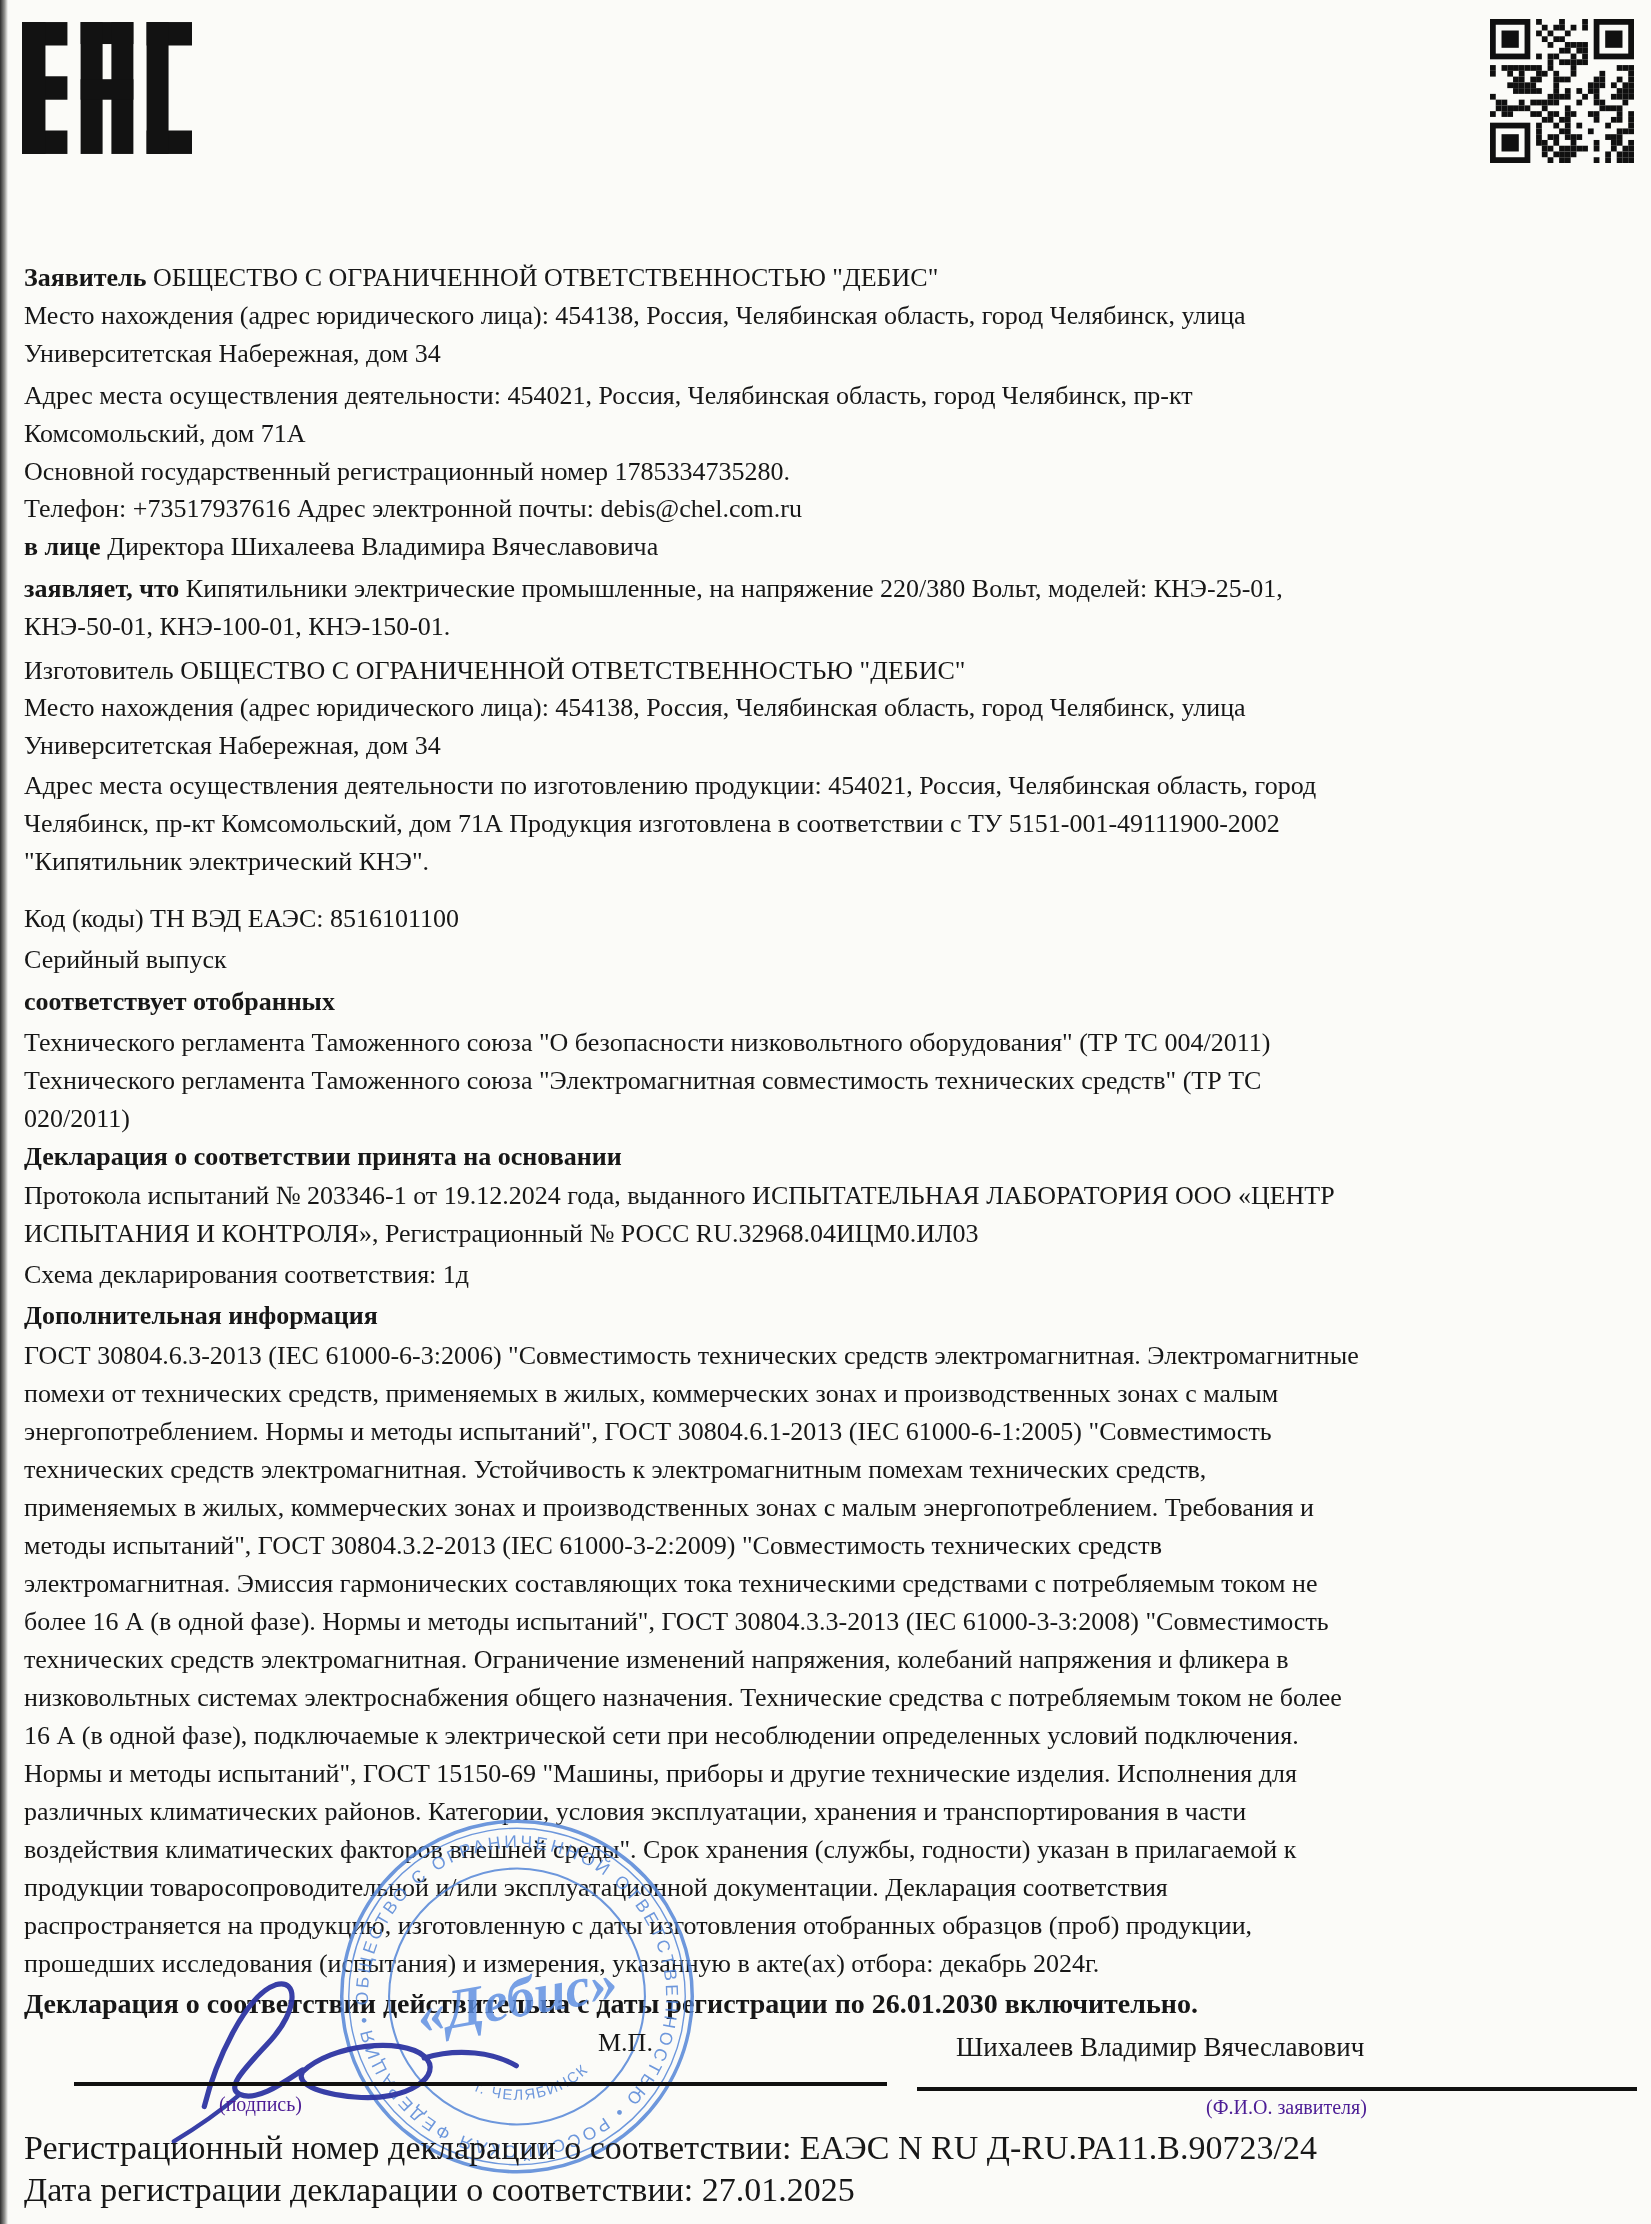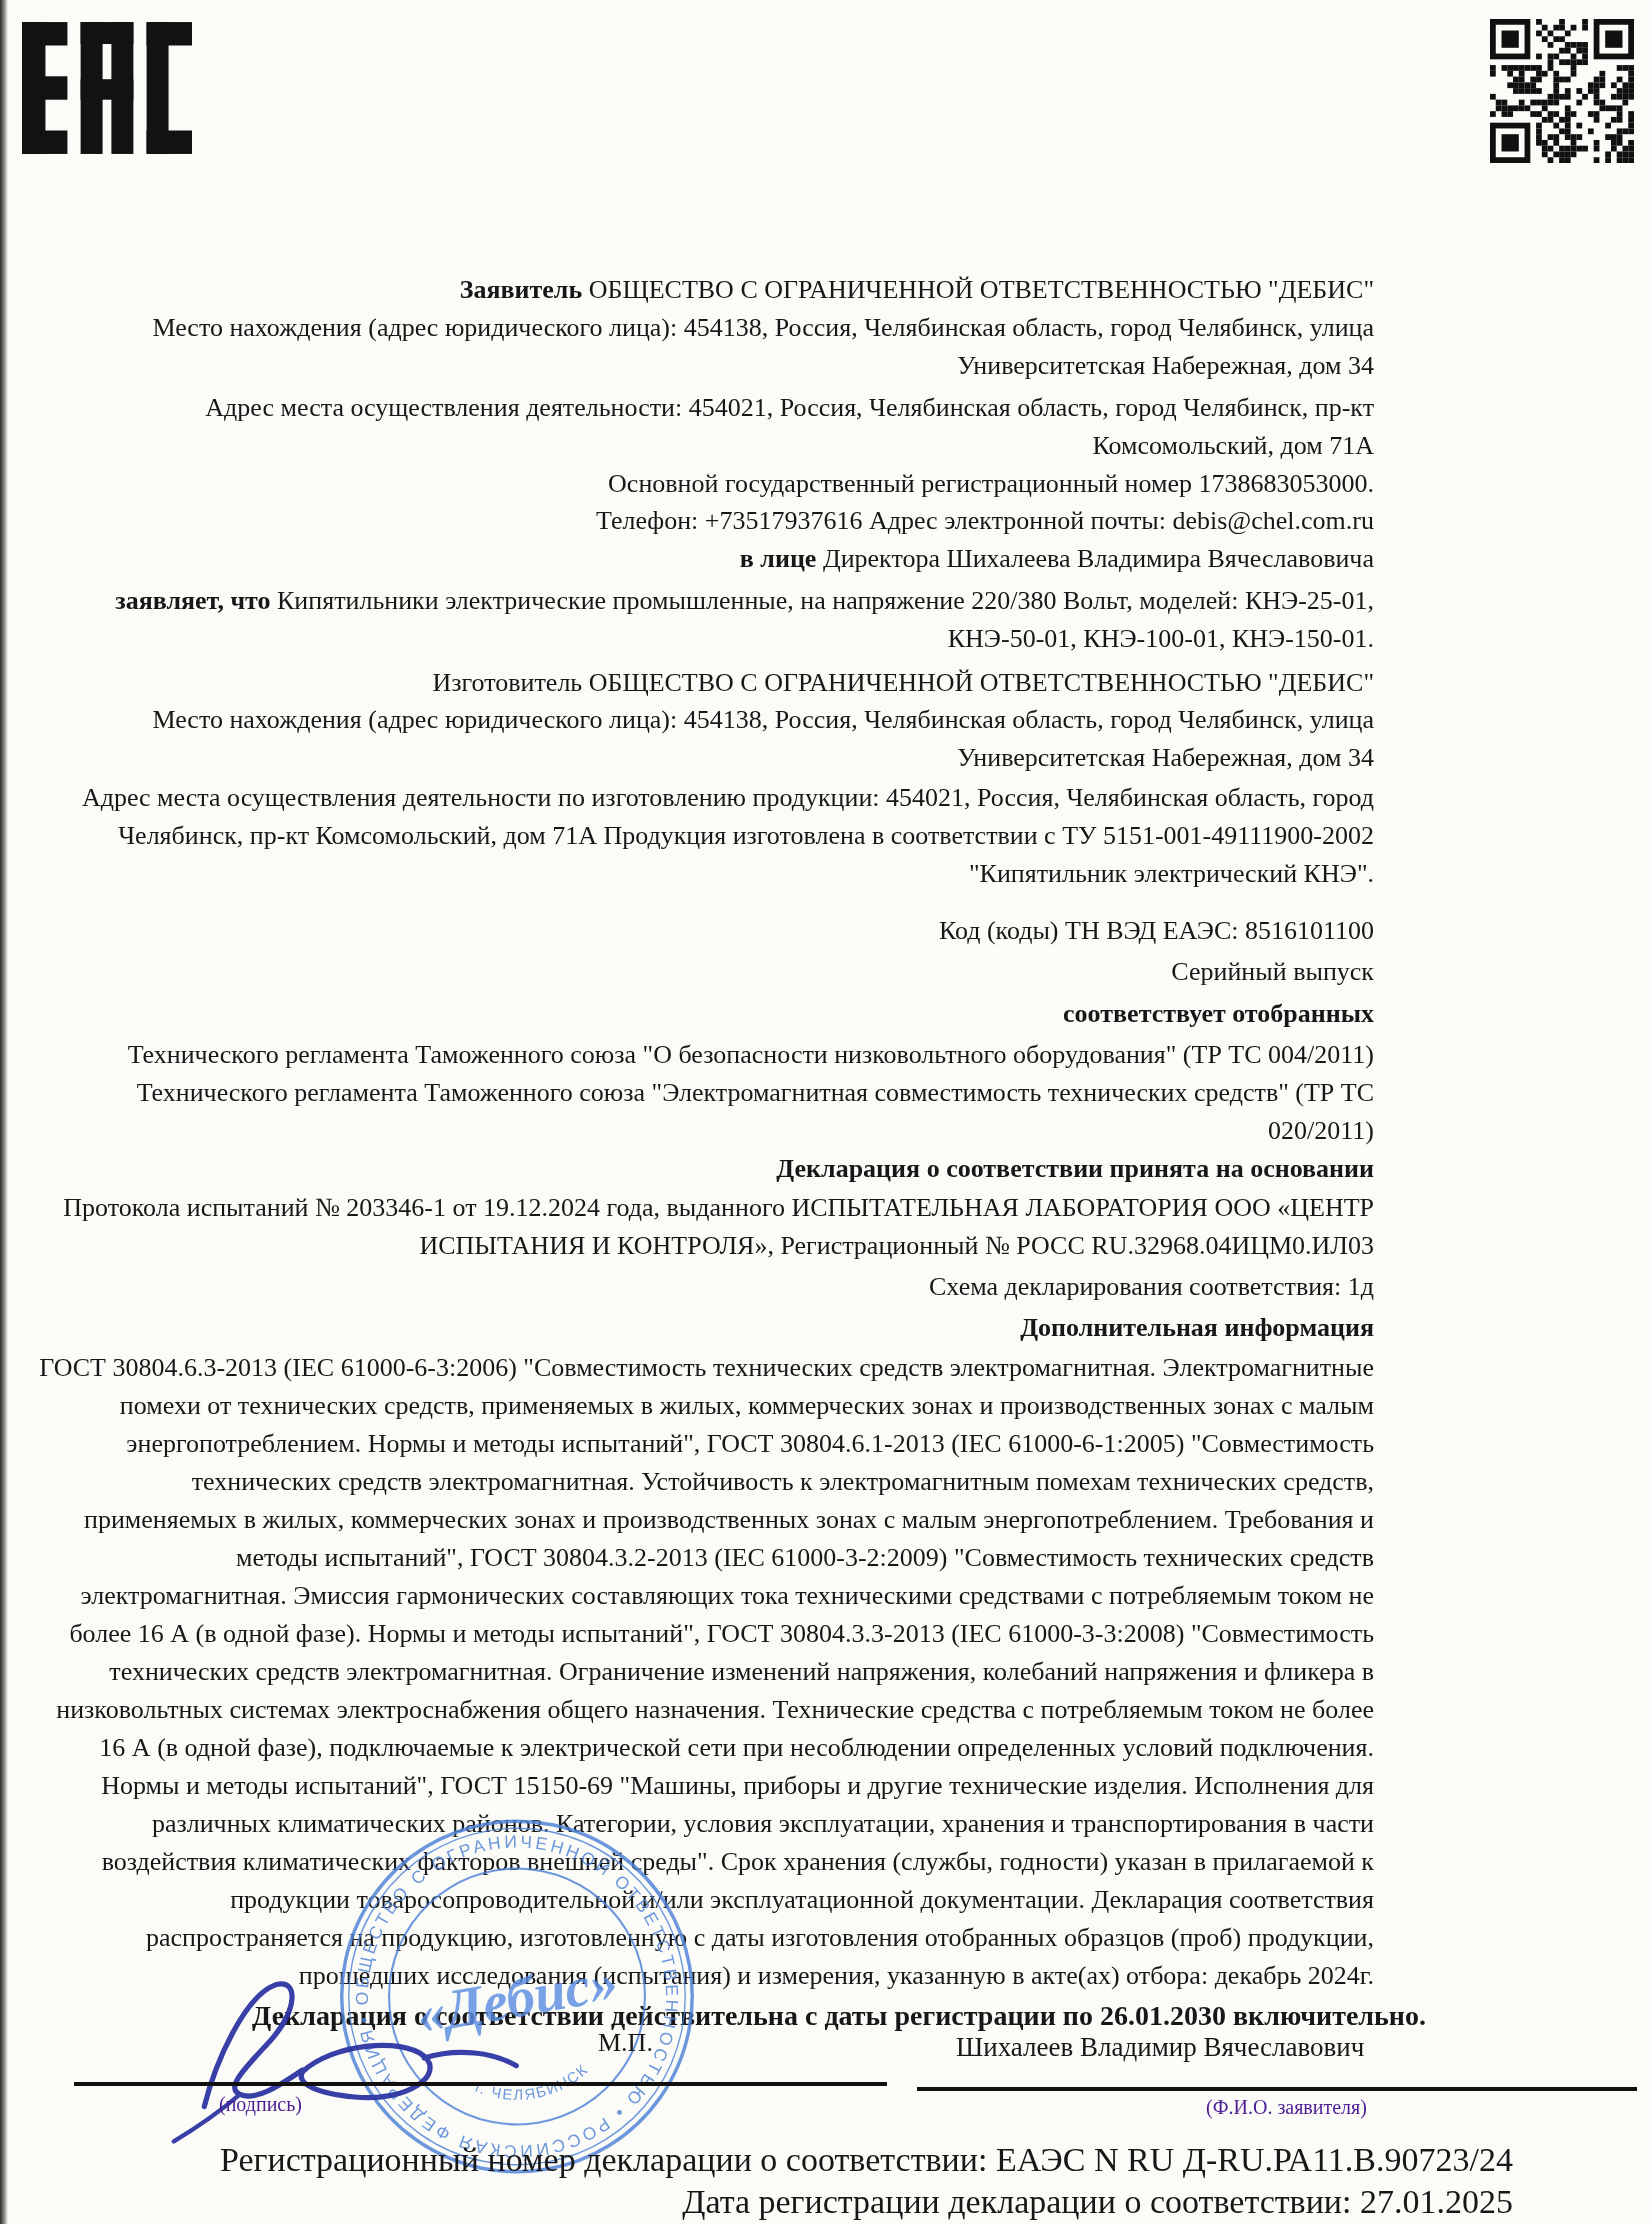--- a/index.html
+++ b/index.html
@@ -17,8 +17,8 @@
     line-height:43px;letter-spacing:-0.9px;color:#111;}
   .qr{position:absolute;left:1490px;top:19px;}
   
-  .para{position:absolute;left:24px;width:1338px;margin:12px;
-    font-size:26px;line-height:38px;text-align:right;}
+  .para{position:absolute;left:24px;width:1338px;margin:0;
+    font-size:26px;line-height:38px;}
   .para b{font-weight:bold;}
   .addtext{line-height:38px;}
   .footline{font-weight:normal;font-size:34px;}

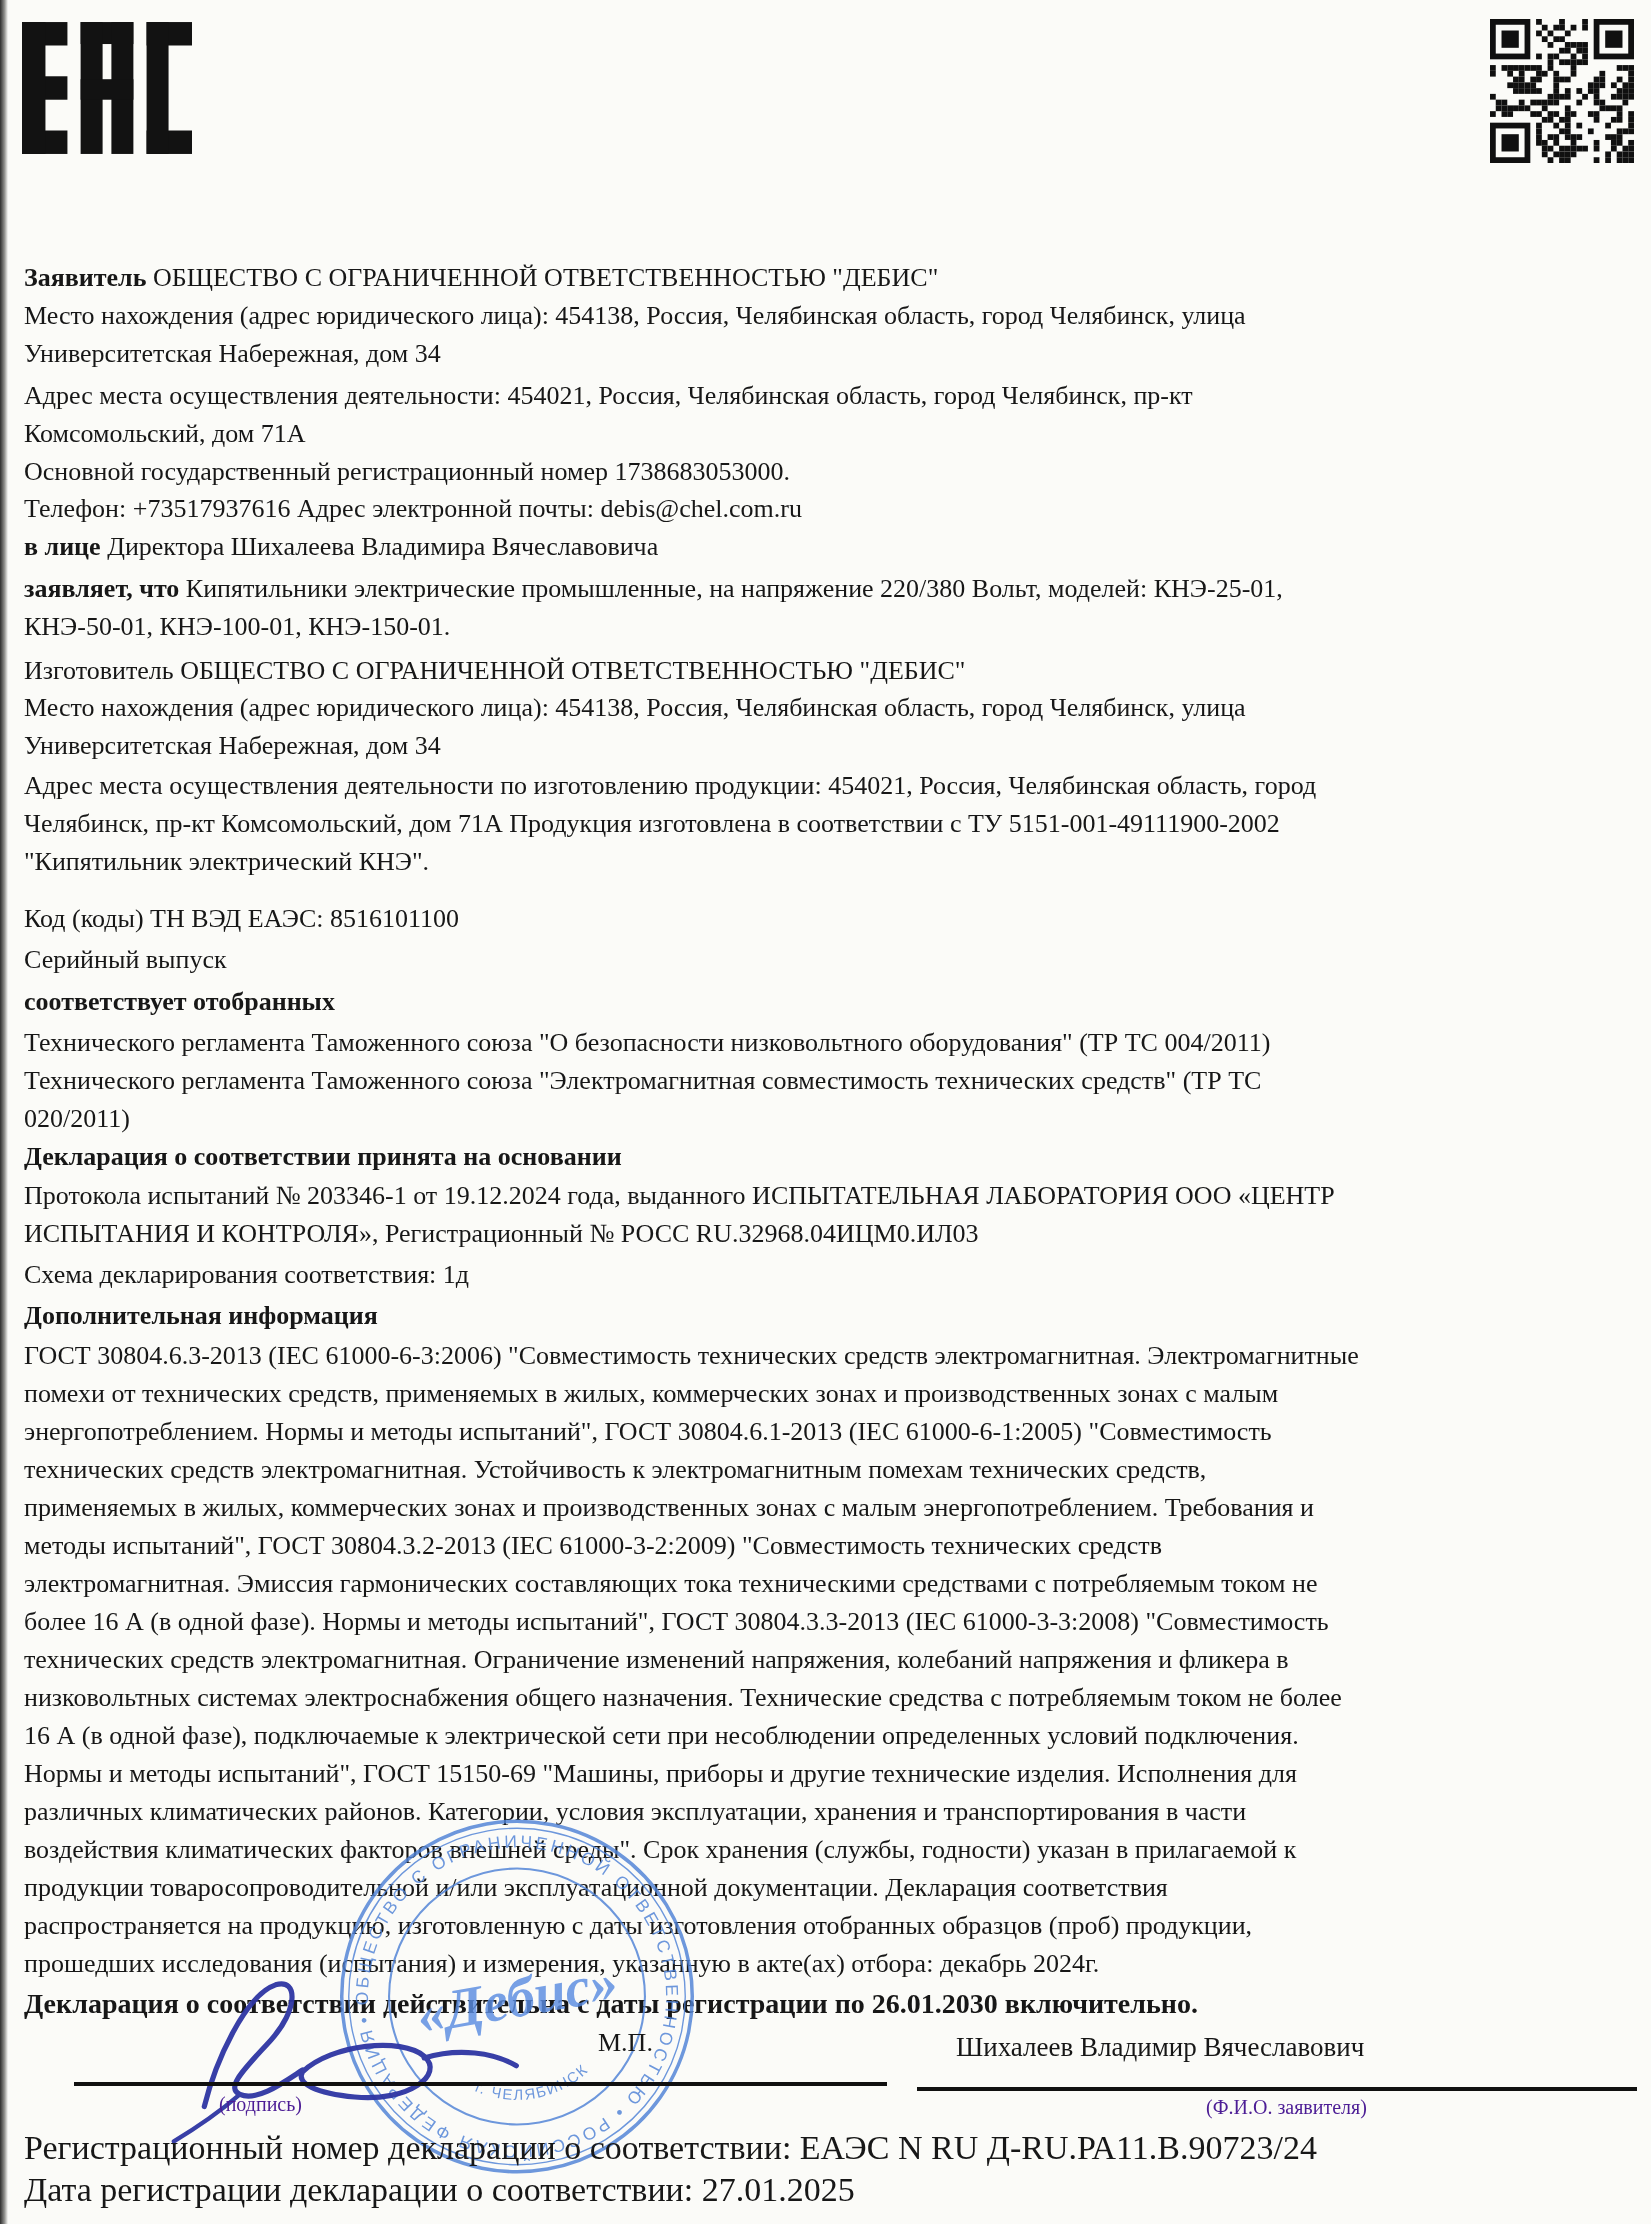--- a/index.html
+++ b/index.html
@@ -287,7 +287,7 @@
   <p class="para" style="top:259px"><b>Заявитель</b><span> ОБЩЕСТВО С ОГРАНИЧЕННОЙ ОТВЕТСТВЕННОСТЬЮ "ДЕБИС"</span></p>
   <p class="para" style="top:297px">Место нахождения (адрес юридического лица): 454138, Россия, Челябинская область, город Челябинск, улица Университетская Набережная, дом 34</p>
   <p class="para" style="top:377px">Адрес места осуществления деятельности: 454021, Россия, Челябинская область, город Челябинск, пр-кт Комсомольский, дом 71А</p>
-  <p class="para" style="top:453px">Основной государственный регистрационный номер 1738683053000.</p>
+  <p class="para" style="top:453px">Основной государственный регистрационный номер 1785334735280.</p>
   <p class="para" style="top:490px">Телефон: +73517937616 Адрес электронной почты: debis@chel.com.ru</p>
   <p class="para" style="top:528px"><b>в лице</b><span> Директора Шихалеева Владимира Вячеславовича</span></p>
 

